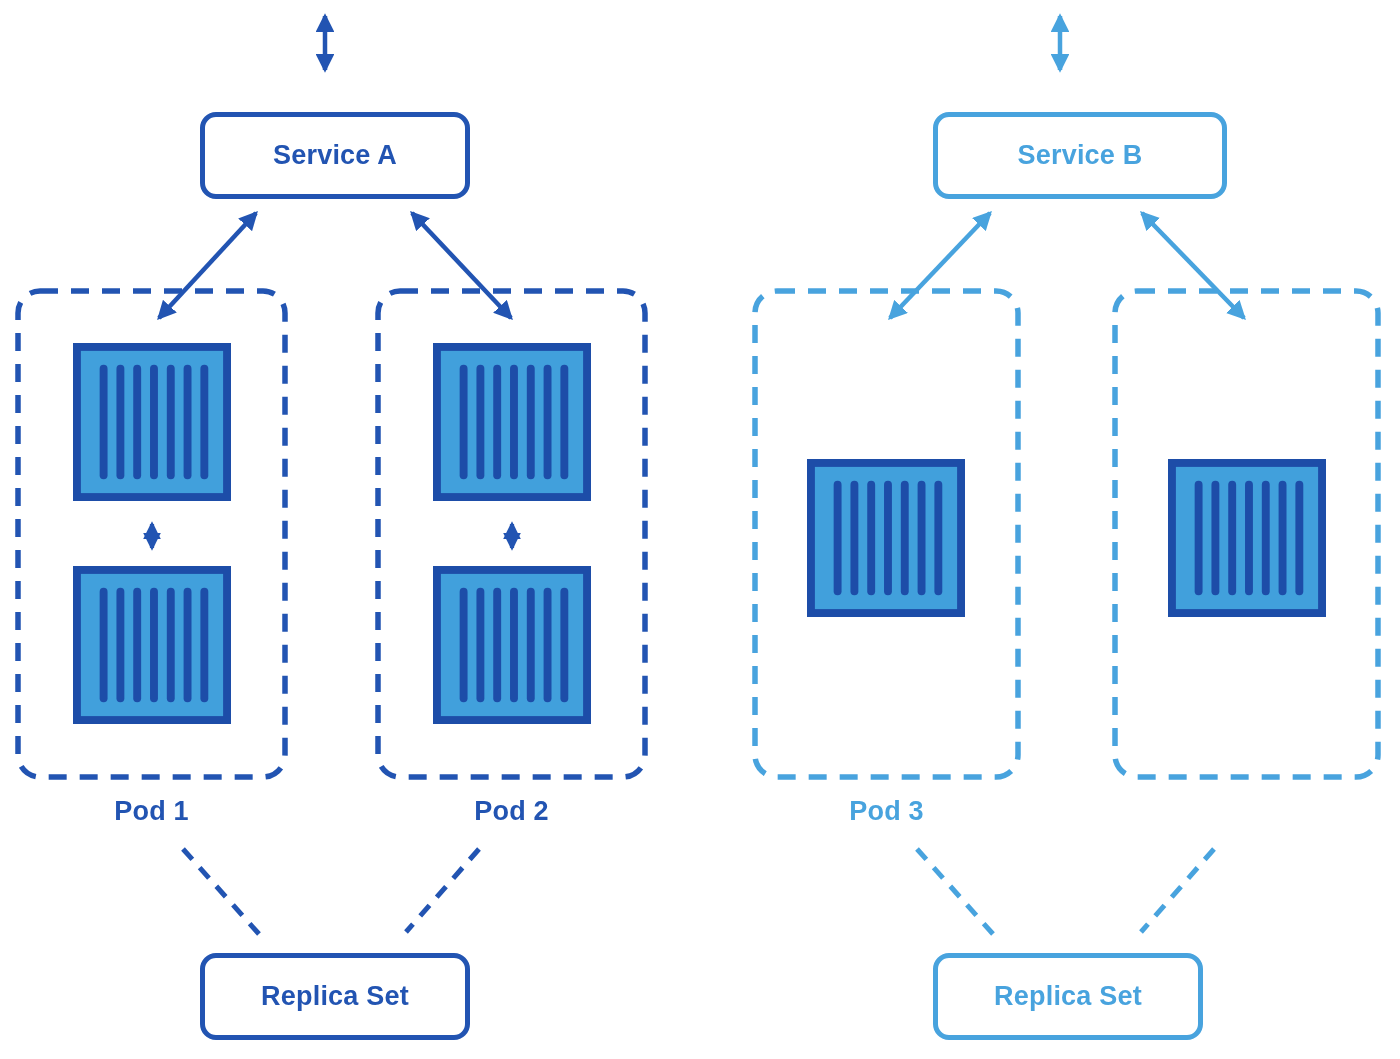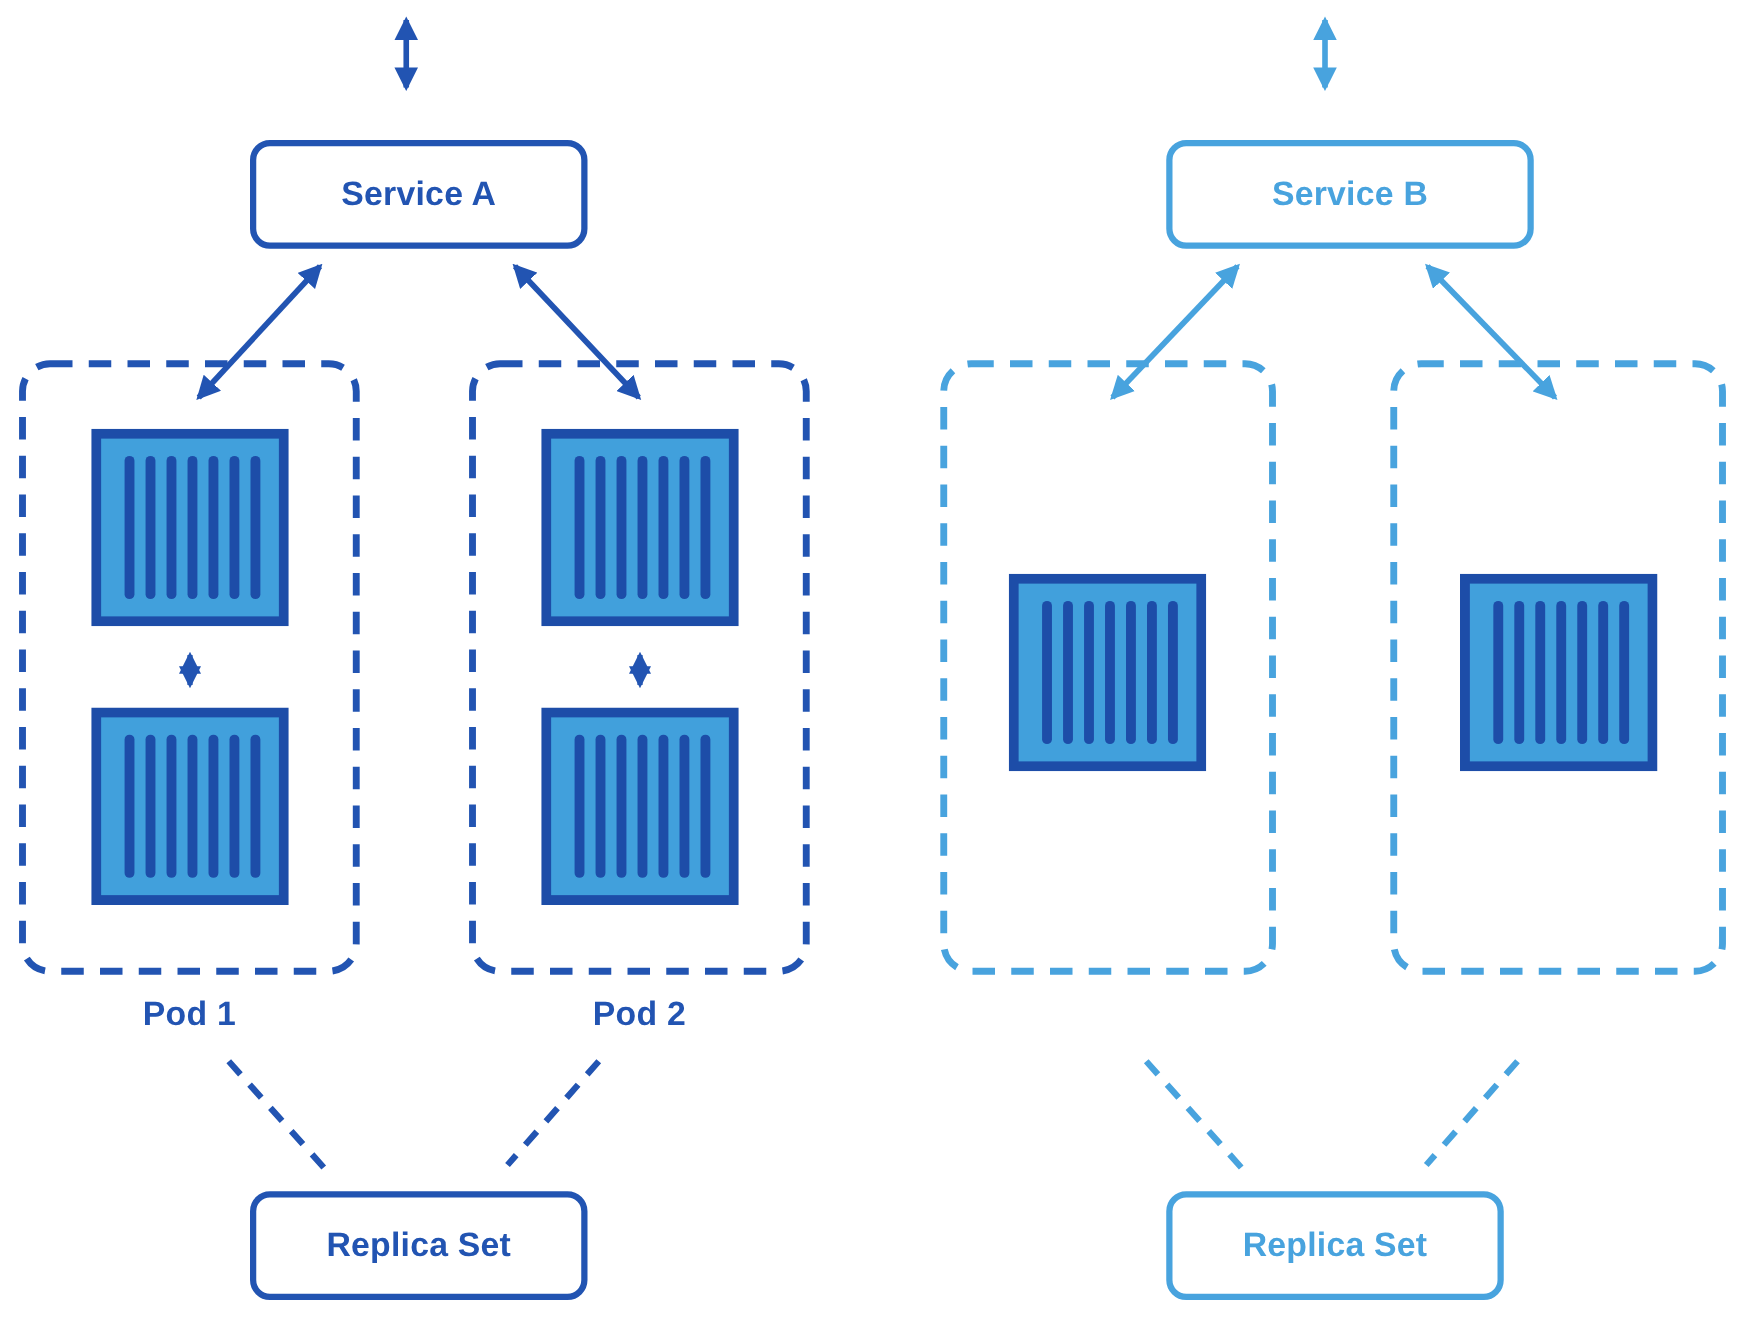--- a/index.html
+++ b/index.html
@@ -132,6 +132,7 @@
     <span>Service B</span>
   </div>
 
+  <div class="pod-label light" style="left:755px; top:796px; width:263px;">Pod 3</div>
 
   <div class="node light" style="left:933px; top:953px; width:270px; height:87px;">
     <span>Replica Set</span>

